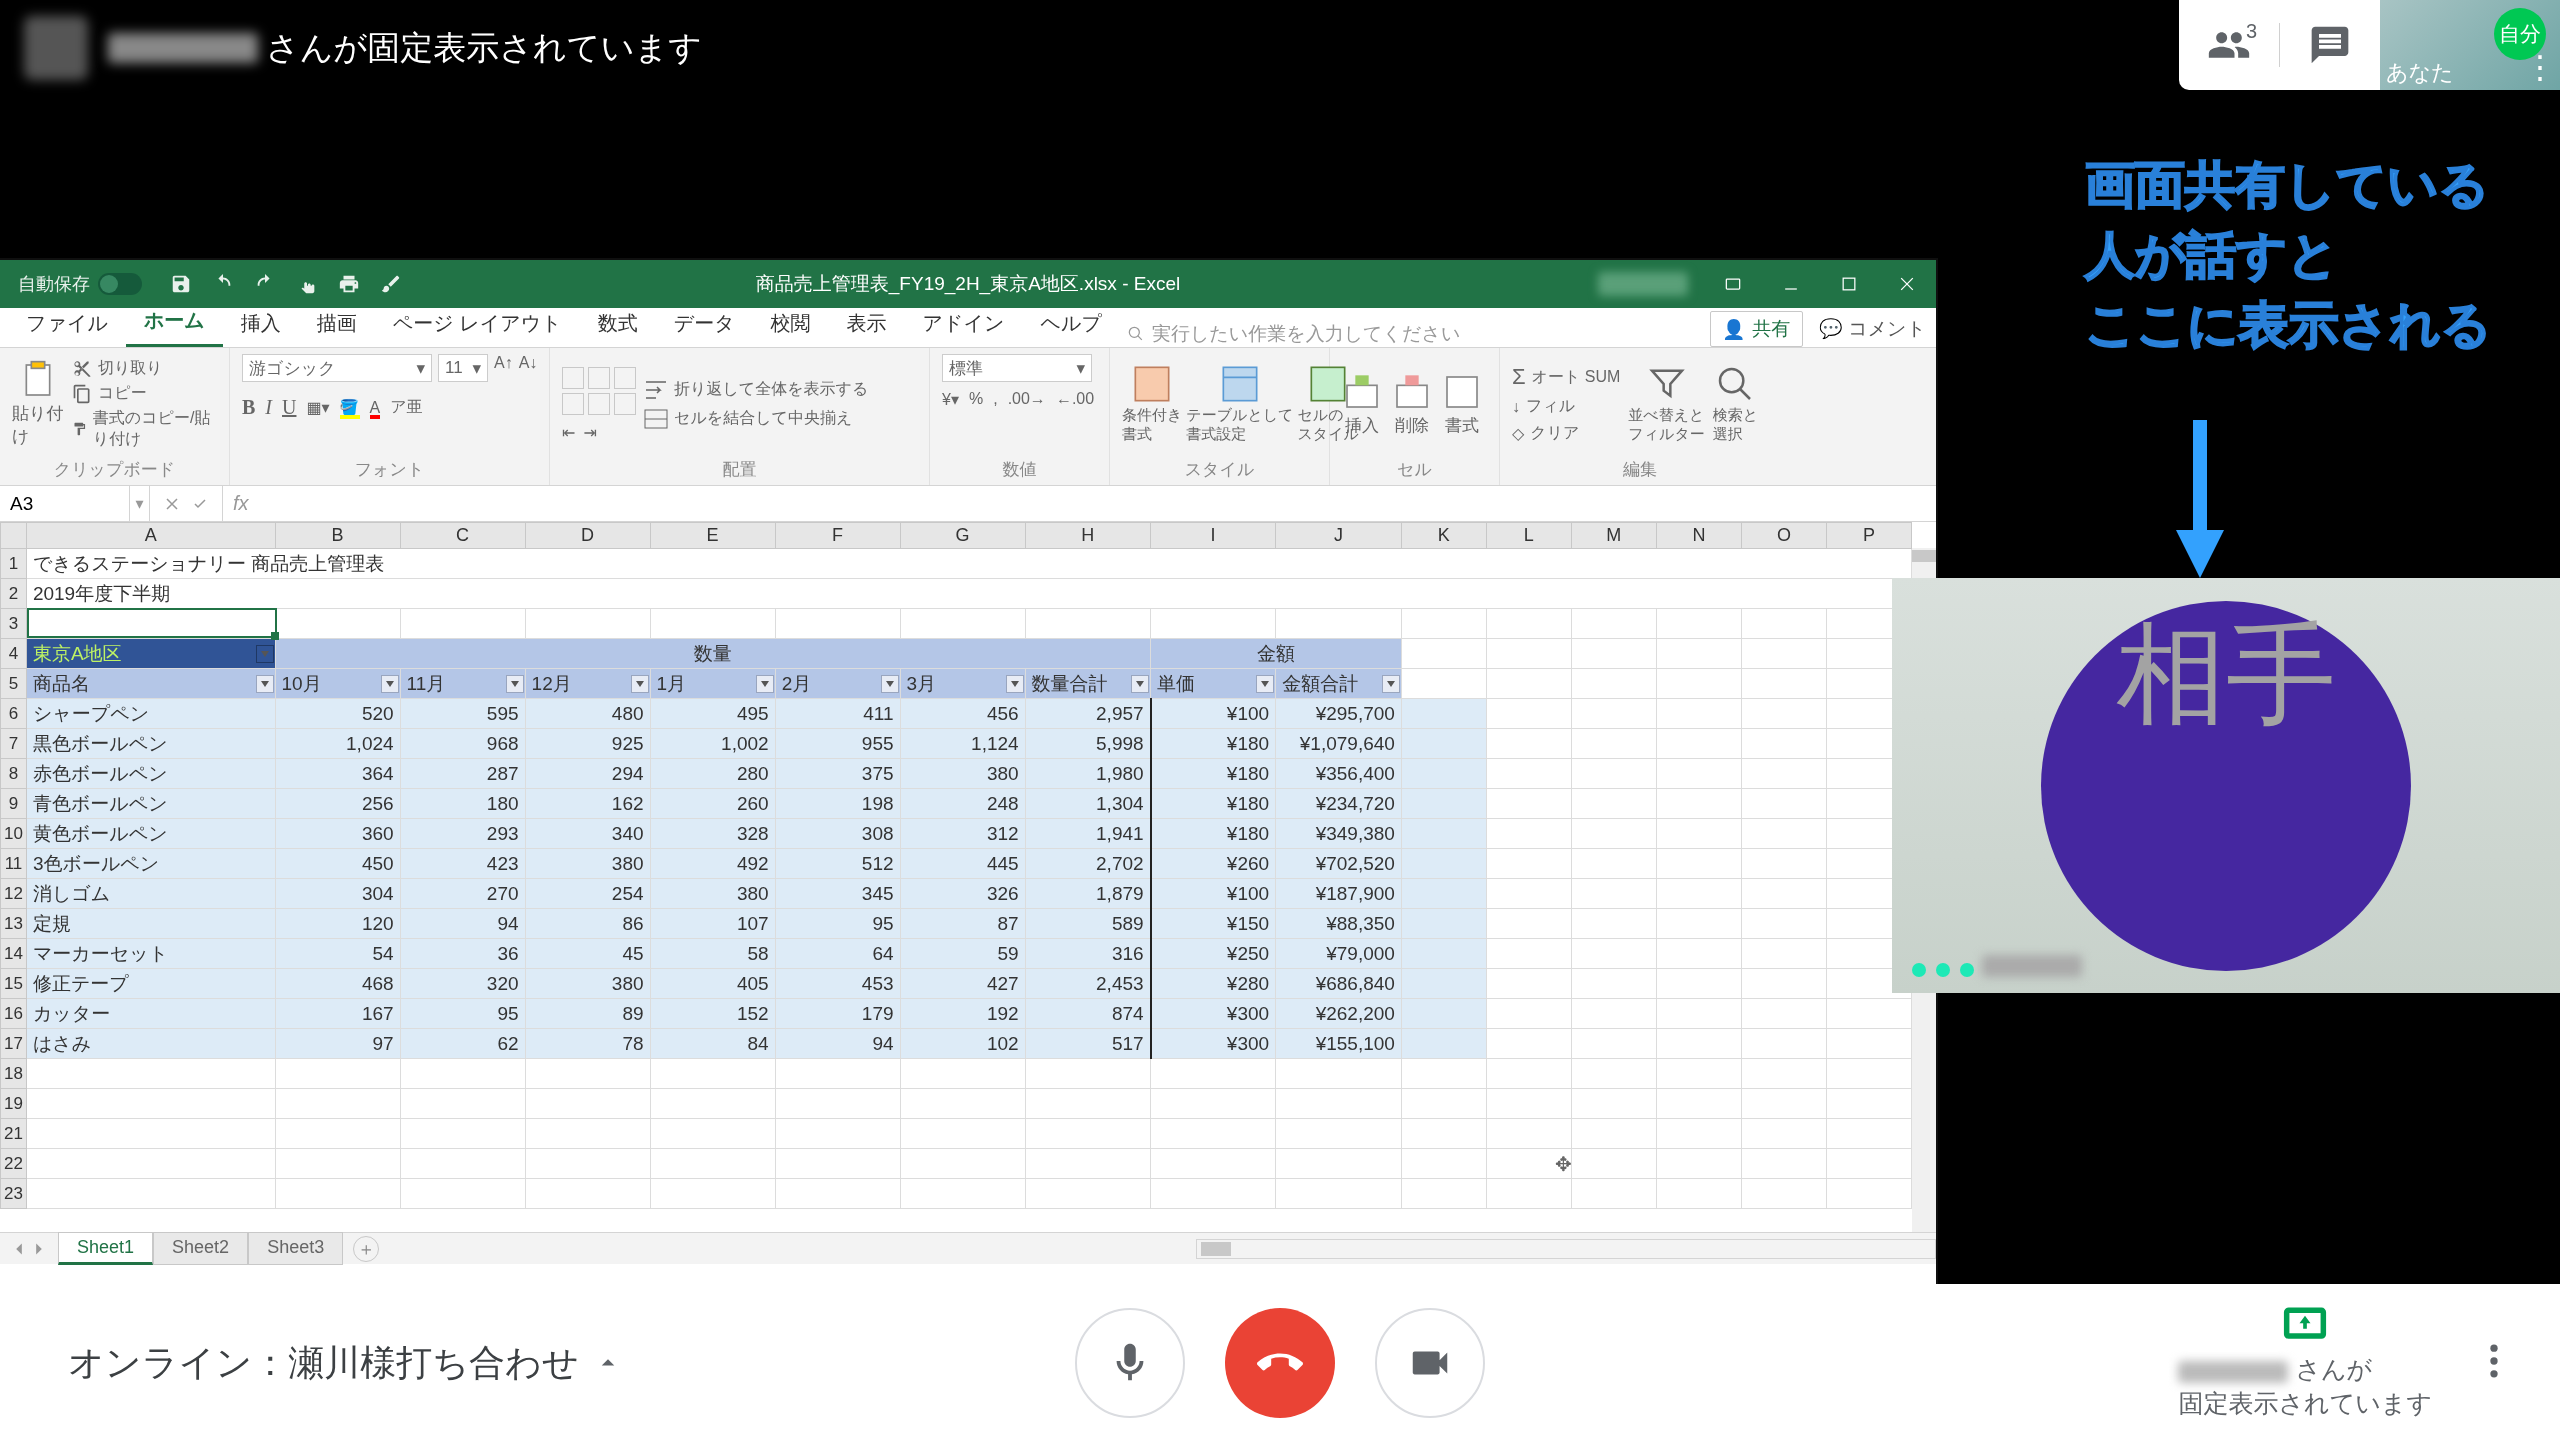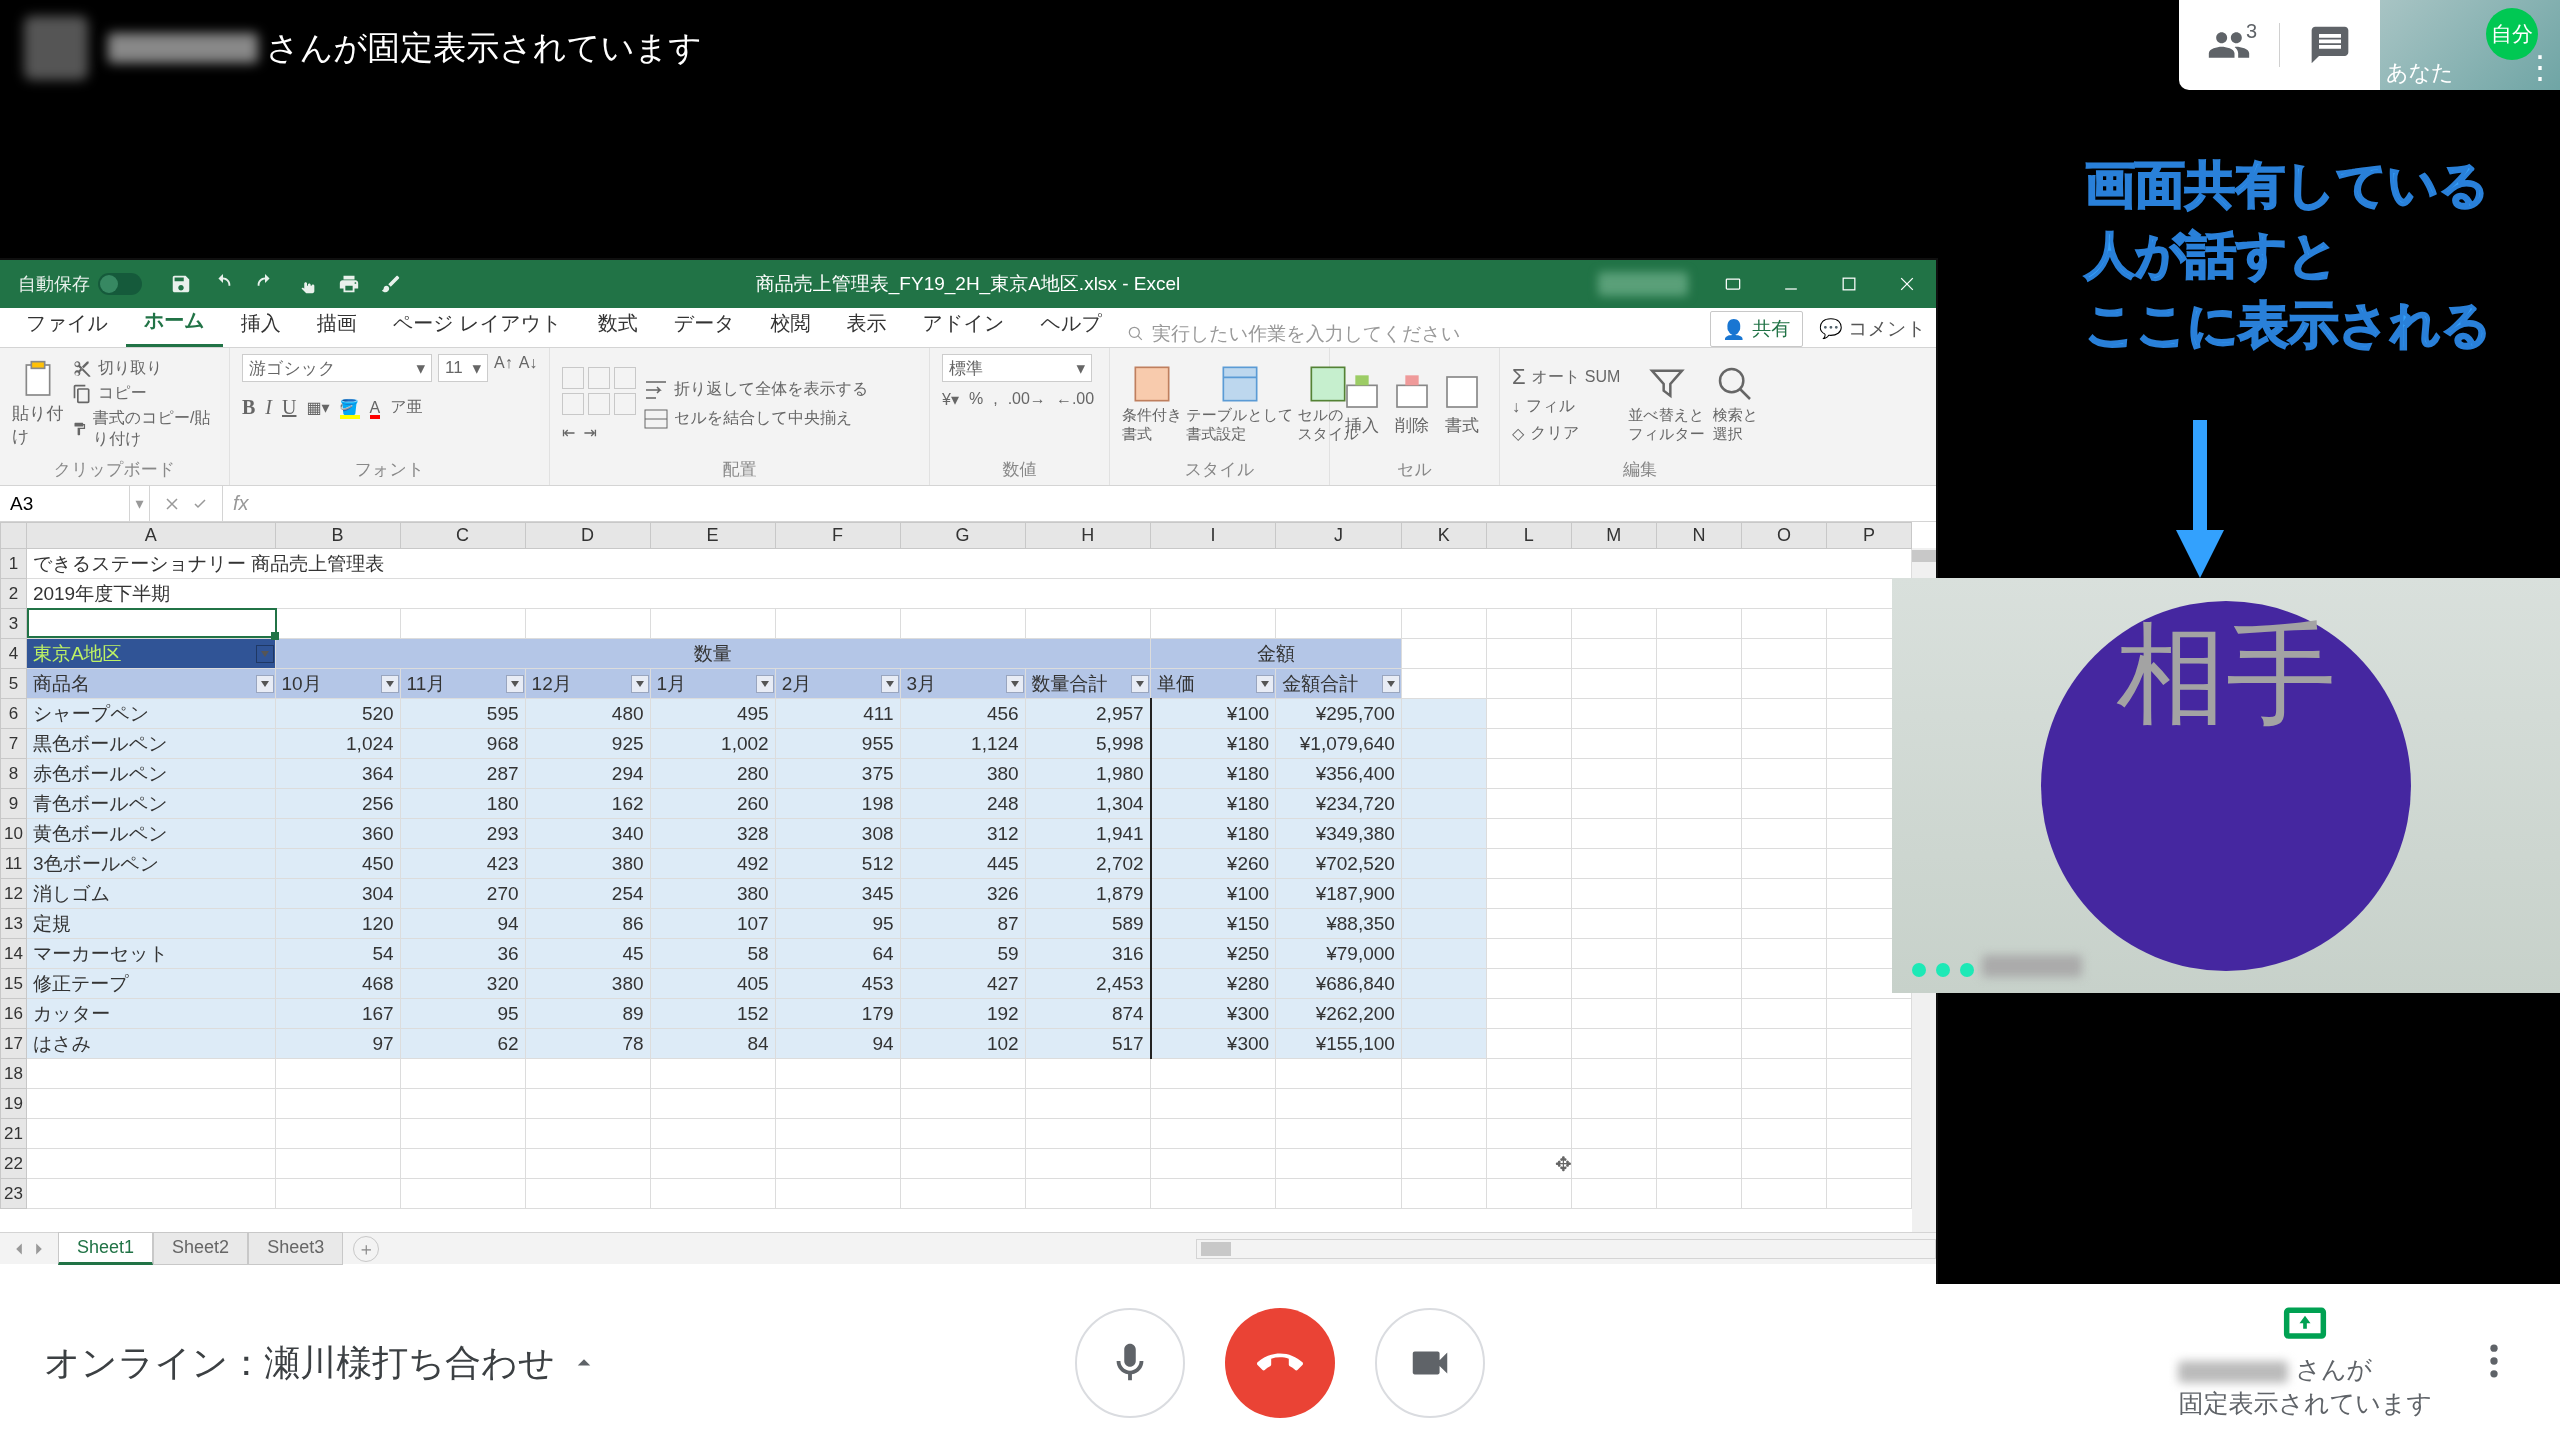--- a/index.html
+++ b/index.html
@@ -20,7 +20,7 @@
   .top-sep { width: 1px; height: 44px; background: #d0d0d0; }
 
   .self-thumb { position: relative; width: 180px; height: 90px; background: linear-gradient(135deg,#a8c4c4,#6fa5a5); }
-  .self-badge { position: absolute; top: 8px; right: 22px; width: 52px; height: 52px; border-radius: 50%; background: #00c853; display: flex; align-items: center; justify-content: center; color:#fff; font-size: 21px; }
+  .self-badge { position: absolute; top: 8px; right: 14px; width: 52px; height: 52px; border-radius: 50%; background: #00c853; display: flex; align-items: center; justify-content: center; color:#fff; font-size: 21px; }
   .self-label { position: absolute; bottom: 2px; left: 6px; color: #fff; font-size: 22px; }
   .self-dots { position: absolute; bottom: 4px; right: 8px; color: #fff; font-size: 32px; letter-spacing: -4px; }
 

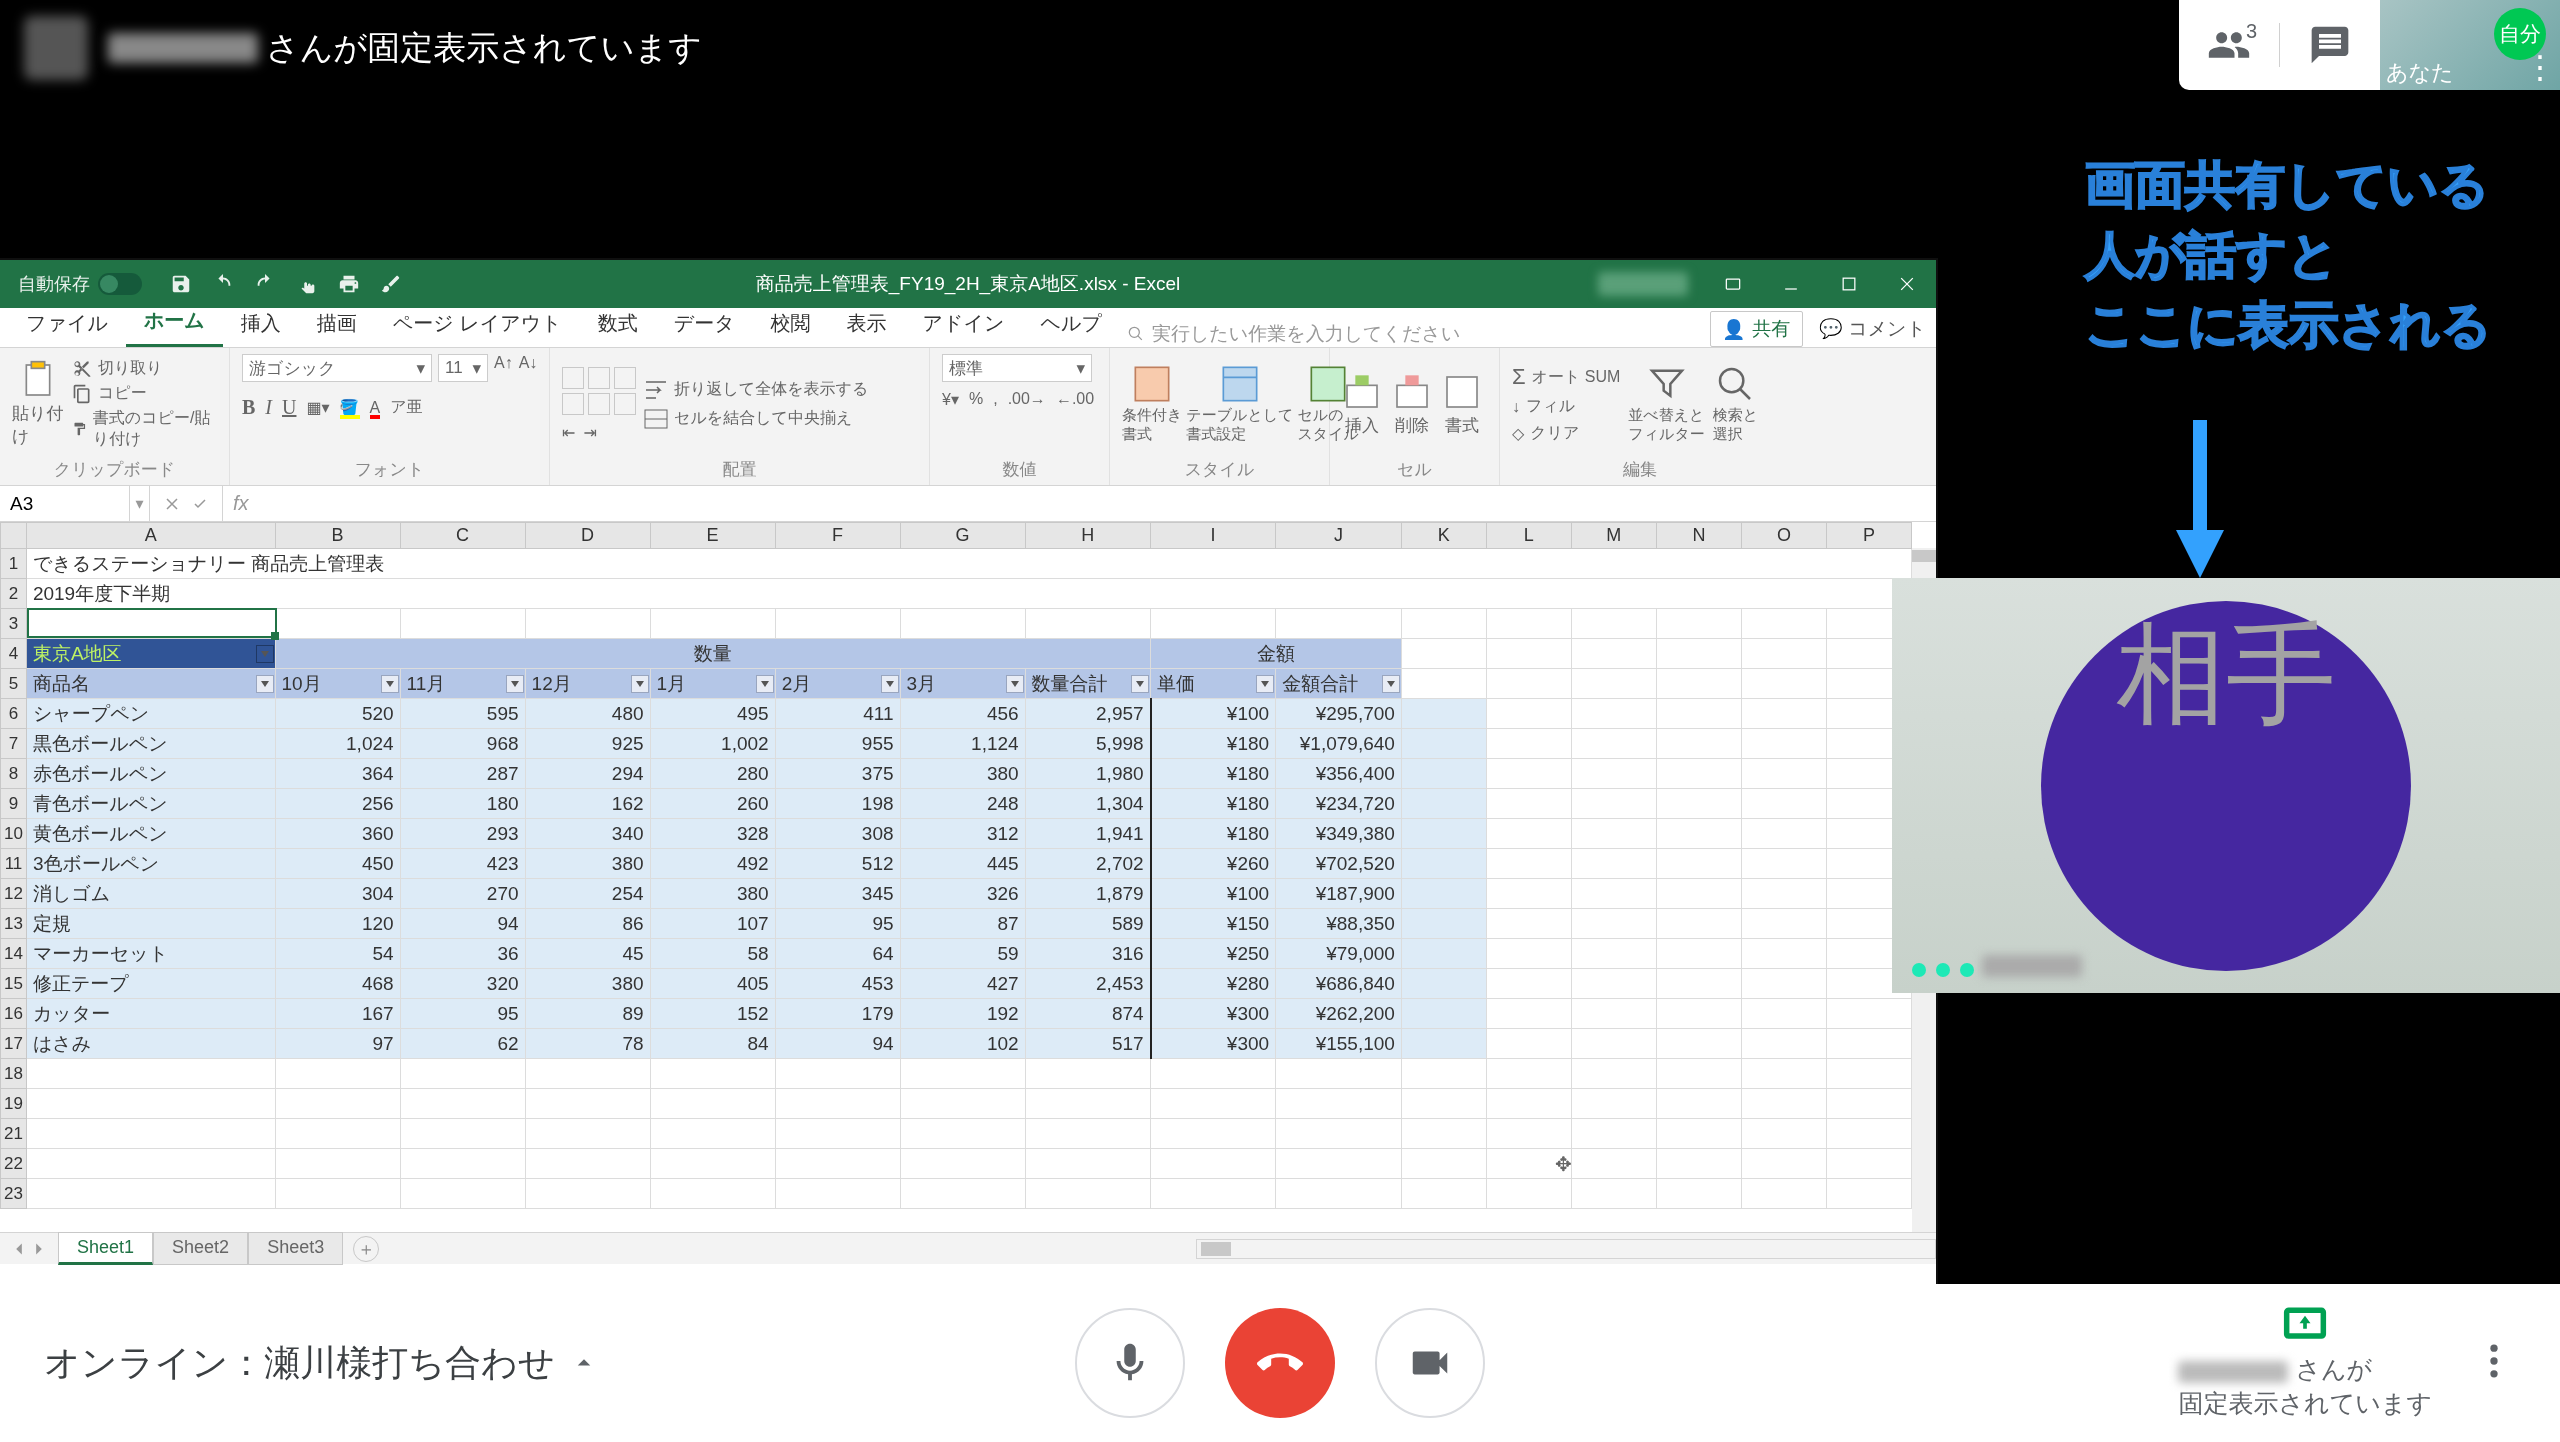--- a/index.html
+++ b/index.html
@@ -36,7 +36,7 @@
   .guest-name-blur { position:absolute; bottom:16px; left:90px; width:100px; height:22px; background:#aaa; filter:blur(5px); border-radius:4px; }
 
   
-  .bottom-bar { position: absolute; bottom: 0; left: 0; right: 0; height: 158px; background: #fff; display:flex; align-items:center; padding: 0 44px; z-index: 70; }
+  .bottom-bar { position: absolute; bottom: 0; left: 0; right: 0; height: 158px; background: #fff; display:flex; align-items:center; padding: 0 68px; z-index: 70; }
   .meeting-title { font-size: 36px; color:#3c4043; display:flex; align-items:center; gap:14px; }
   .meeting-title svg { width:30px; height:30px; fill:#5f6368; }
 

